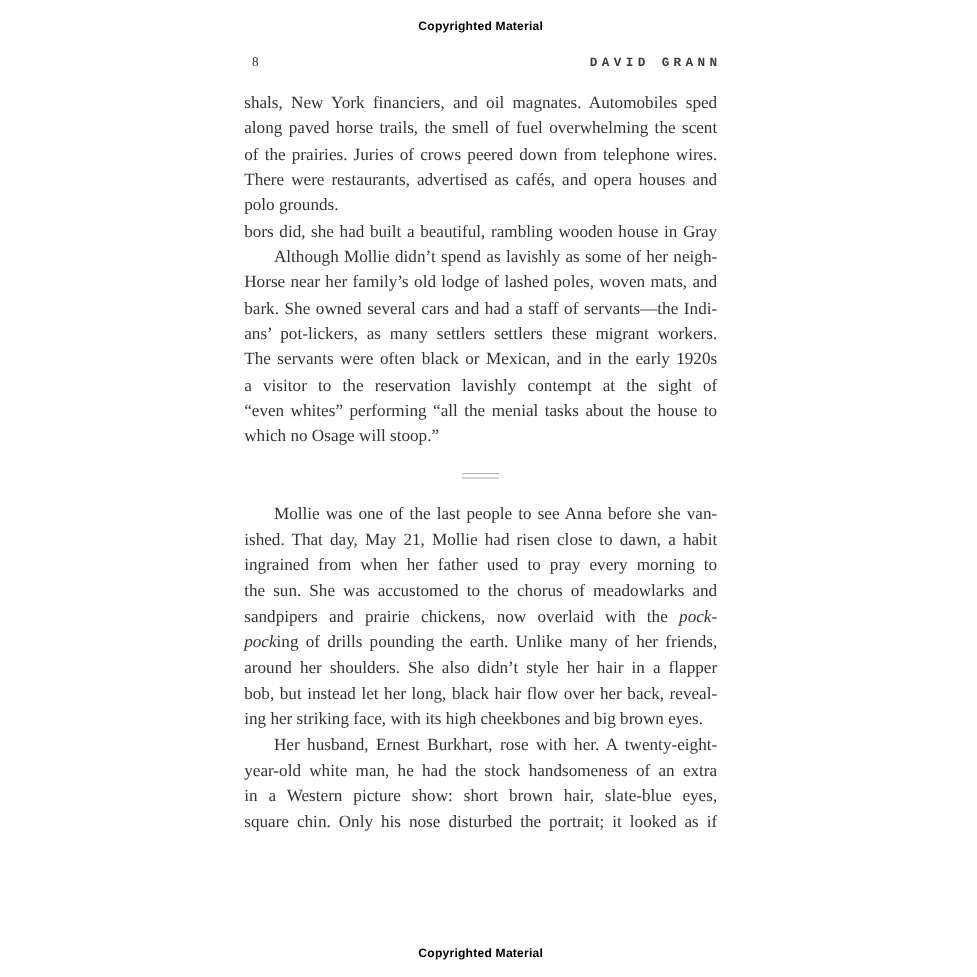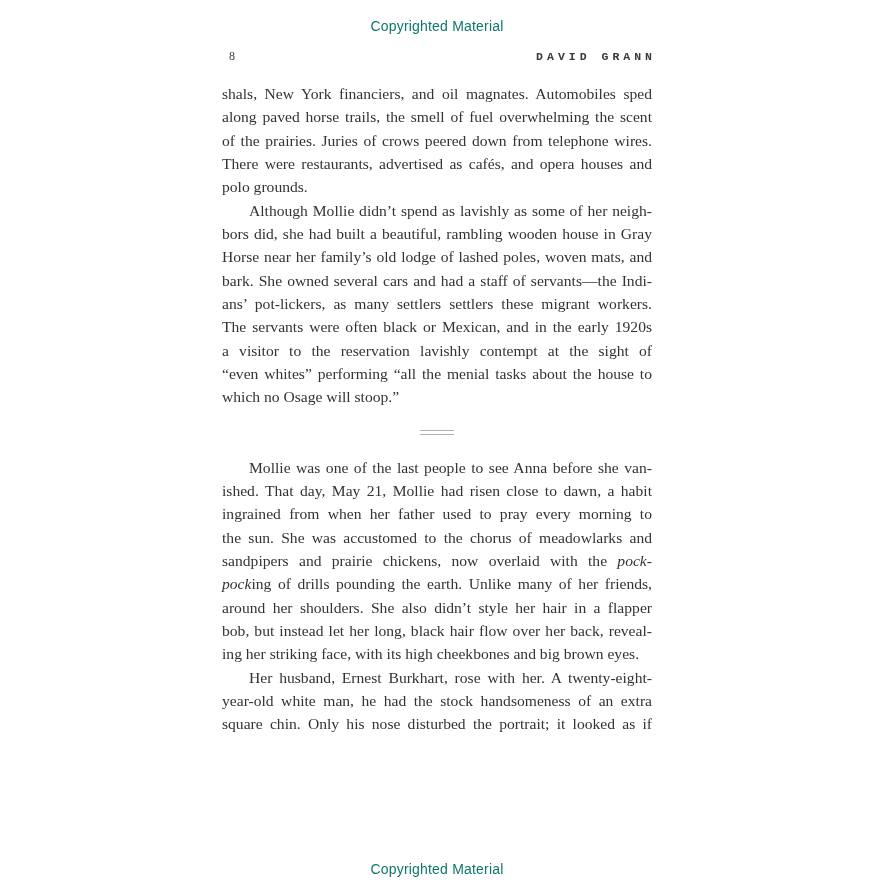--- a/index.html
+++ b/index.html
@@ -19,9 +19,9 @@
     width: 874px; 
     text-align: center;
     font-family: "Liberation Sans", sans-serif;
-    font-size: 14px;
-    font-weight: normal;
-    color: #0f766e;
+    font-size: 11px;
+    font-weight: bold;
+    color: #000000;
     letter-spacing: 0.2px;
   }
   .watermark.top { top: 18px; }

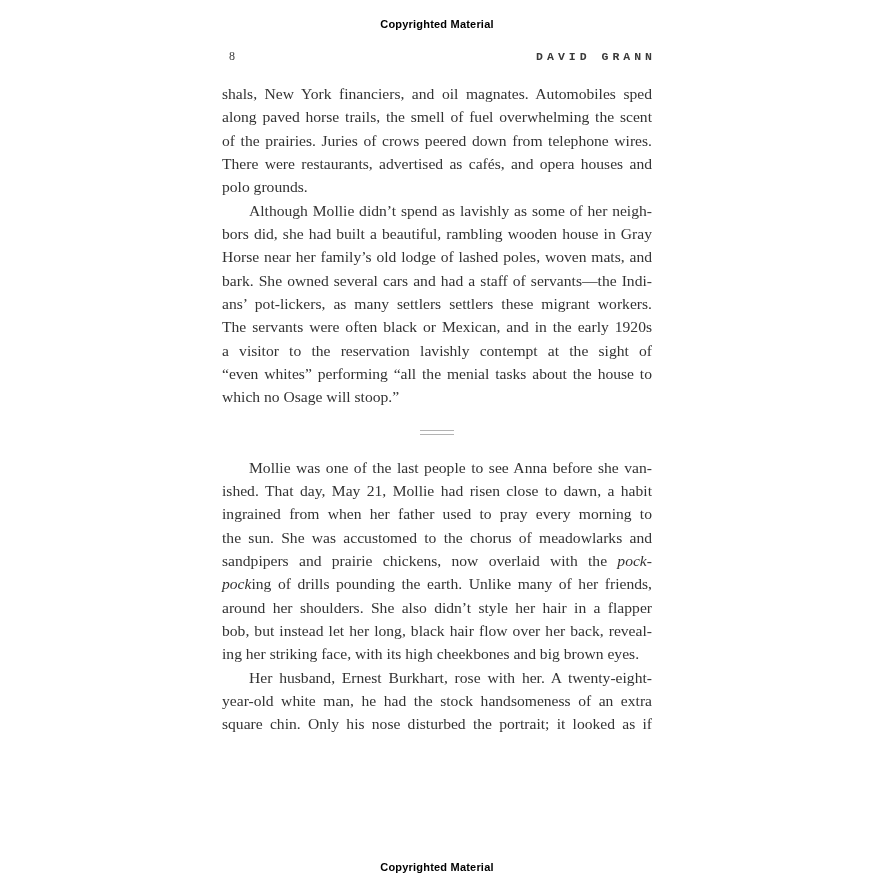--- a/index.html
+++ b/index.html
@@ -101,8 +101,8 @@
       <div class="line"><span>of the prairies. Juries of crows peered down from telephone wires.</span></div>
       <div class="line"><span>There were restaurants, advertised as cafés, and opera houses and</span></div>
       <div class="line endpara"><span>polo grounds.</span></div>
+      <div class="line"><span>bors did, she had built a beautiful, rambling wooden house in Gray</span></div>
       <div class="line indent"><span>Although Mollie didn’t spend as lavishly as some of her neigh-</span></div>
-      <div class="line"><span>bors did, she had built a beautiful, rambling wooden house in Gray</span></div>
       <div class="line"><span>Horse near her family’s old lodge of lashed poles, woven mats, and</span></div>
       <div class="line"><span>bark. She owned several cars and had a staff of servants—the Indi-</span></div>
       <div class="line"><span>ans’ pot-lickers, as many settlers settlers these migrant workers.</span></div>

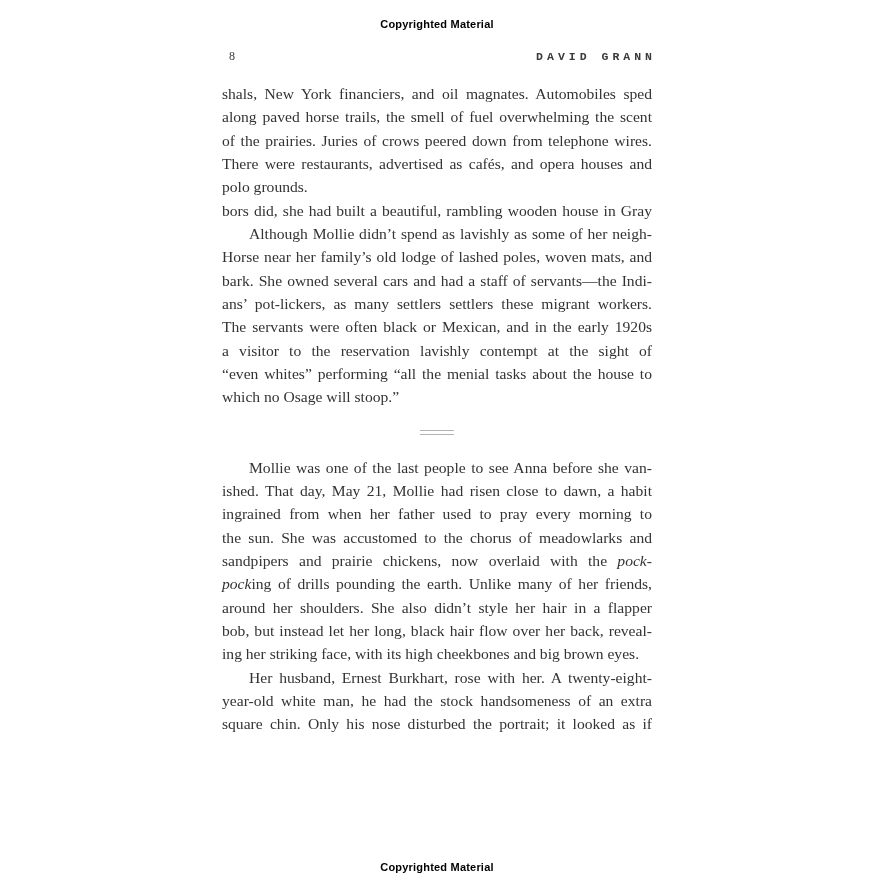--- a/index.html
+++ b/index.html
@@ -124,6 +124,7 @@
       <div class="line endpara"><span>ing her striking face, with its high cheekbones and big brown eyes.</span></div>
       <div class="line indent"><span>Her husband, Ernest Burkhart, rose with her. A twenty-eight-</span></div>
       <div class="line"><span>year-old white man, he had the stock handsomeness of an extra</span></div>
+      <div class="line"><span>in a Western picture show: short brown hair, slate-blue eyes,</span></div>
       <div class="line"><span>square chin. Only his nose disturbed the portrait; it looked as if</span></div>
     </div>
 

